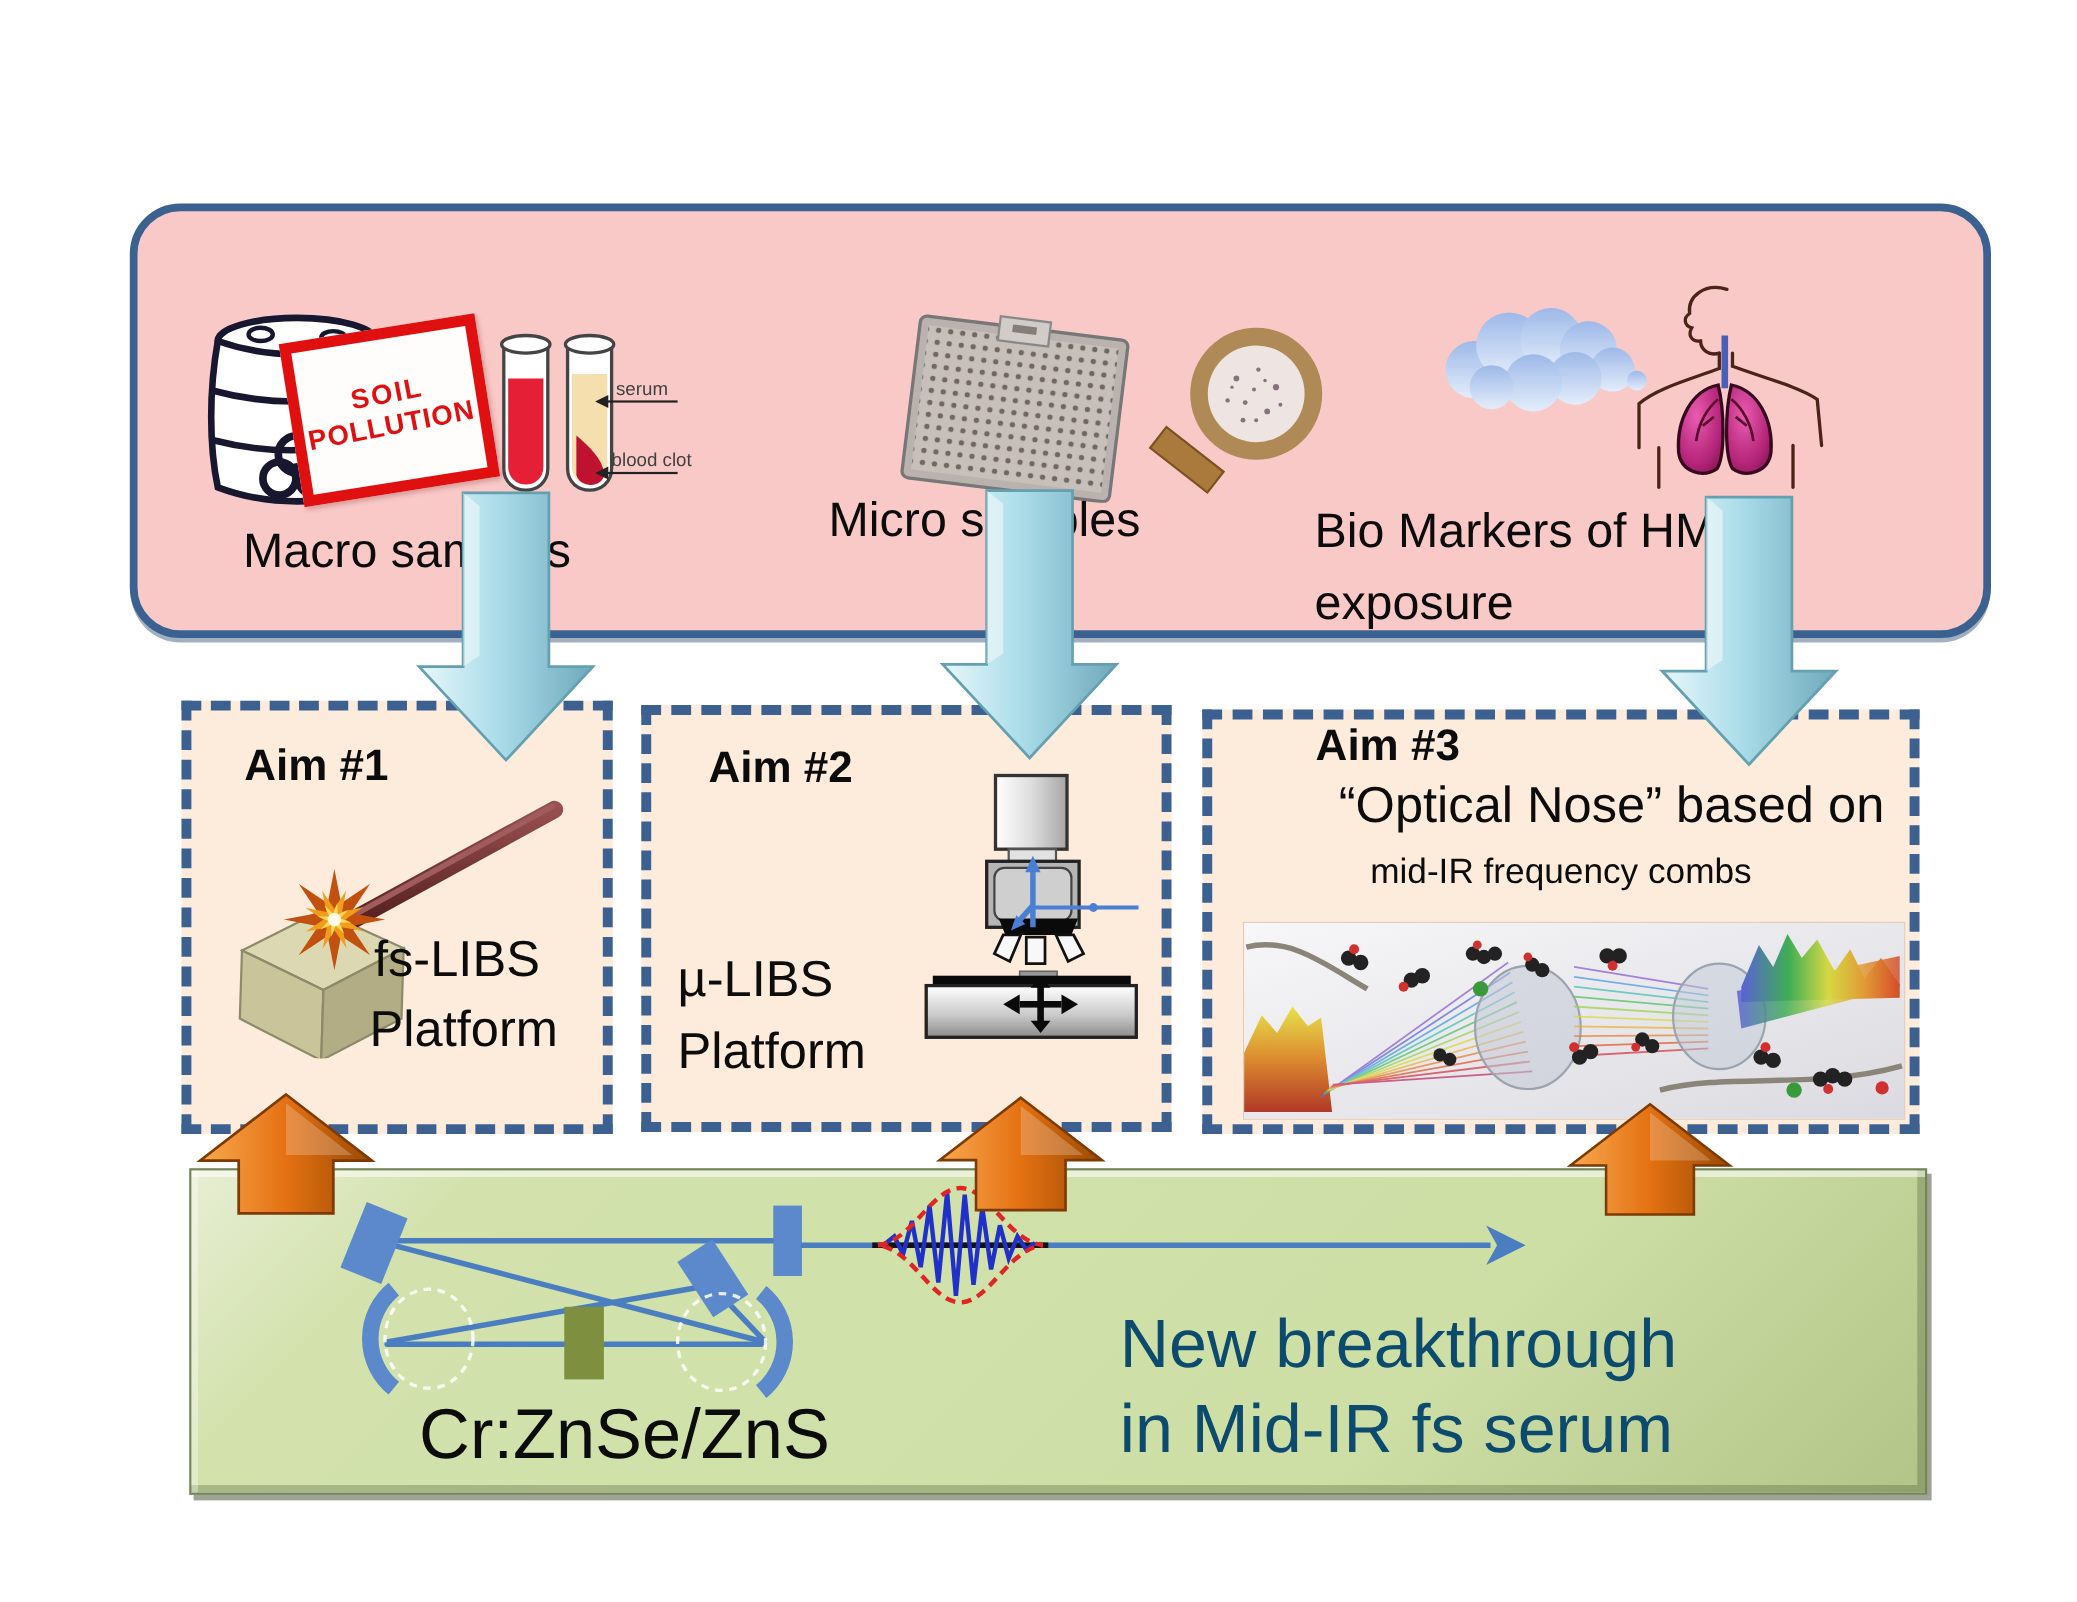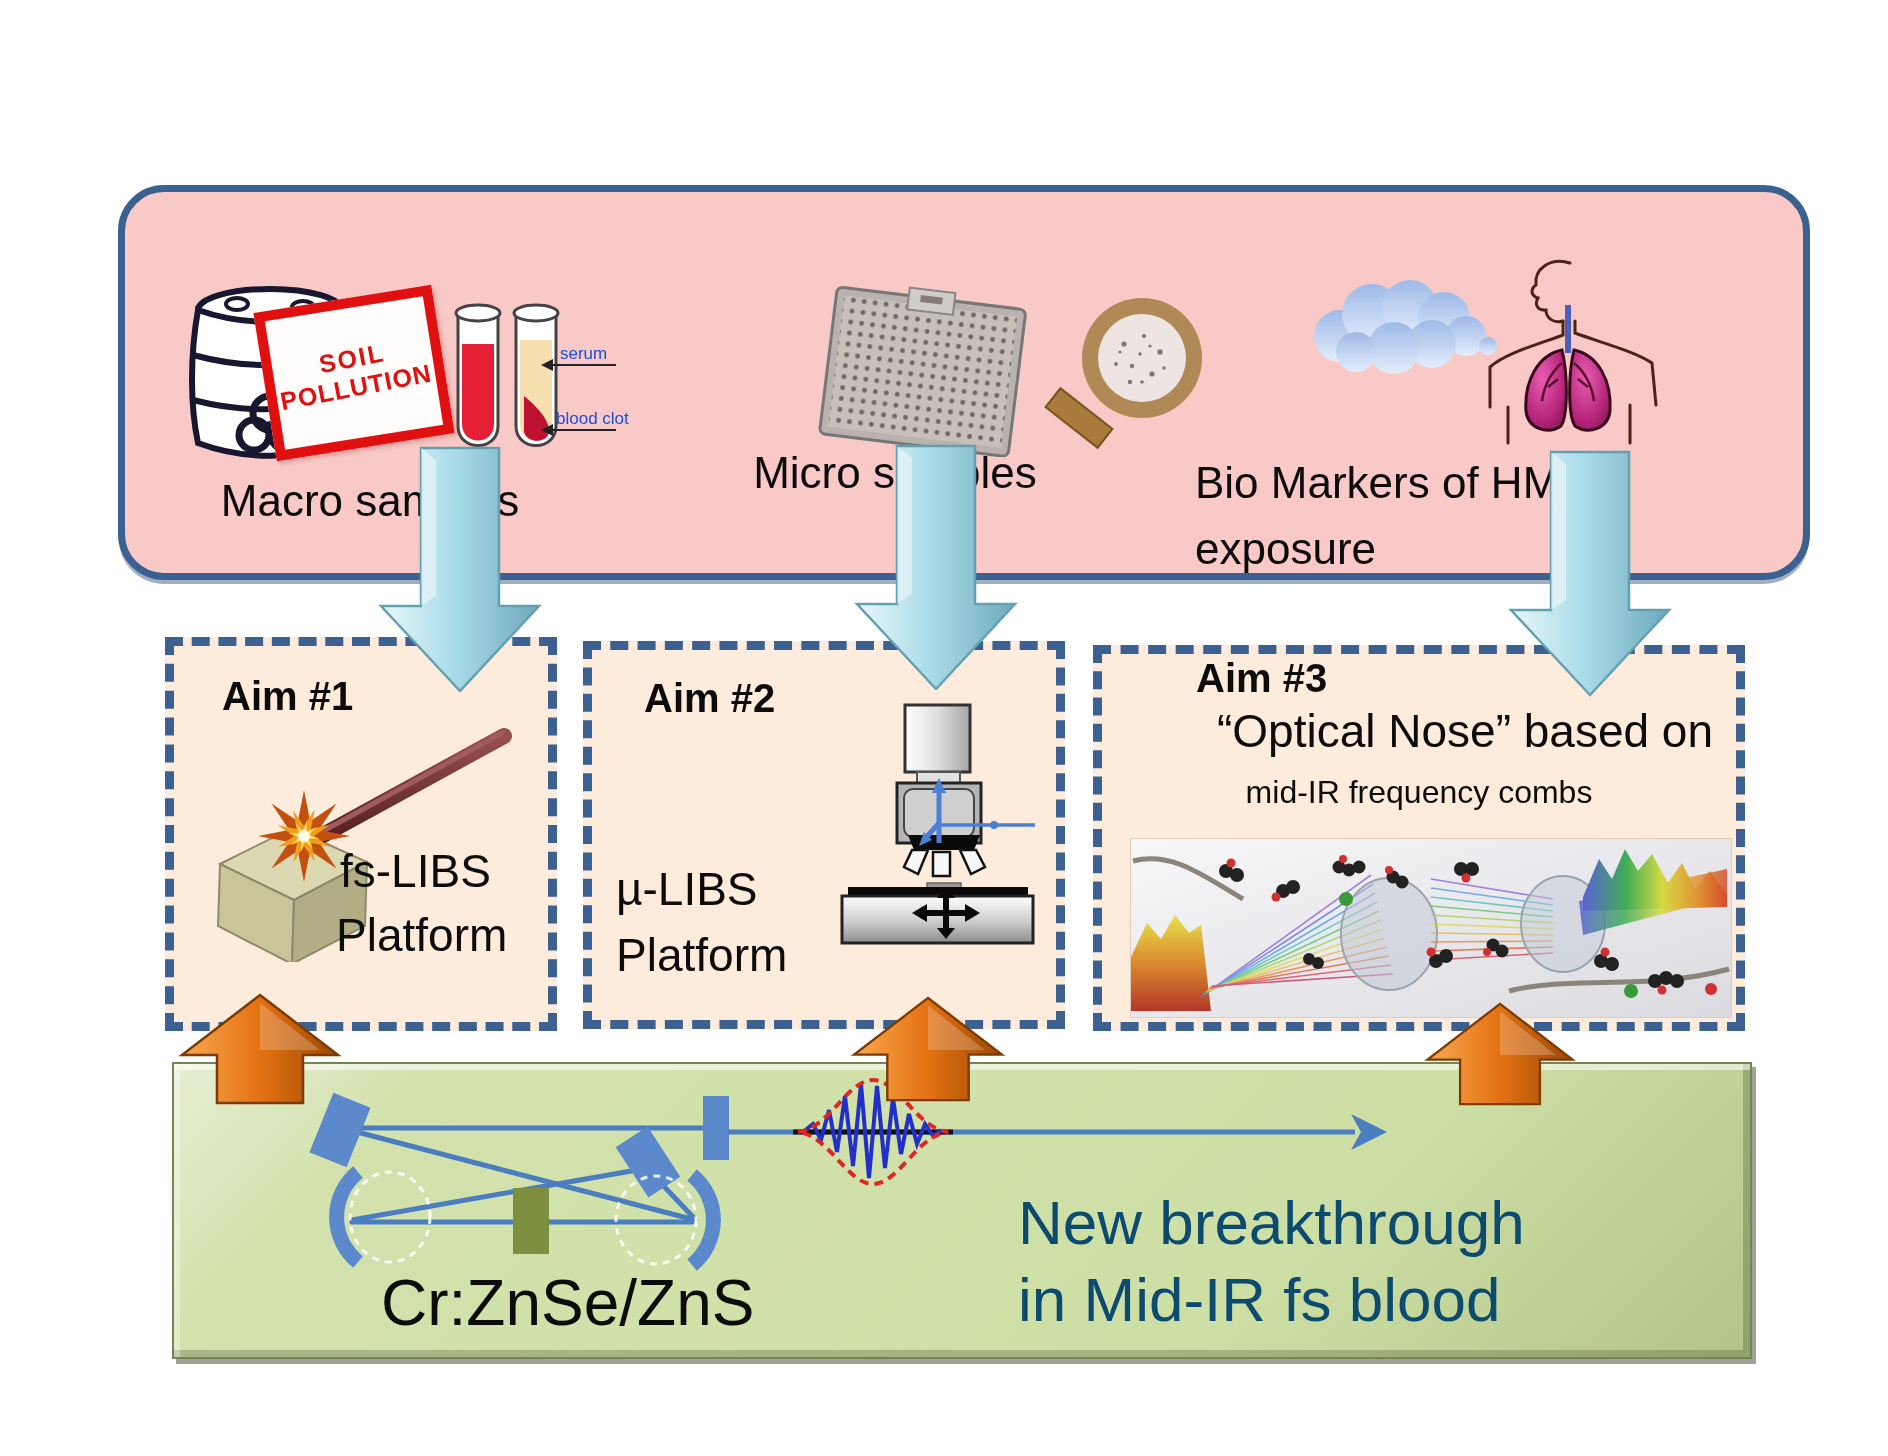--- a/index.html
+++ b/index.html
@@ -20,7 +20,7 @@
   #sign .s1{font-size:25px;font-weight:bold;color:#e01010;letter-spacing:2px;transform:rotate(-2deg);}
   #sign .s2{font-size:25px;font-weight:bold;color:#e01010;letter-spacing:1px;transform:rotate(-2deg);}
   #tubes{left:446px;top:300px;}
-  .ann{font-size:17px;color:#1d4ed8;}
+  .ann{font-size:17px;color:#404040;}
   #ann-serum-t{left:560px;top:344px;}
   #ann-clot-t{left:556px;top:409px;}
   .annline{height:0;border-top:2px solid #222;}

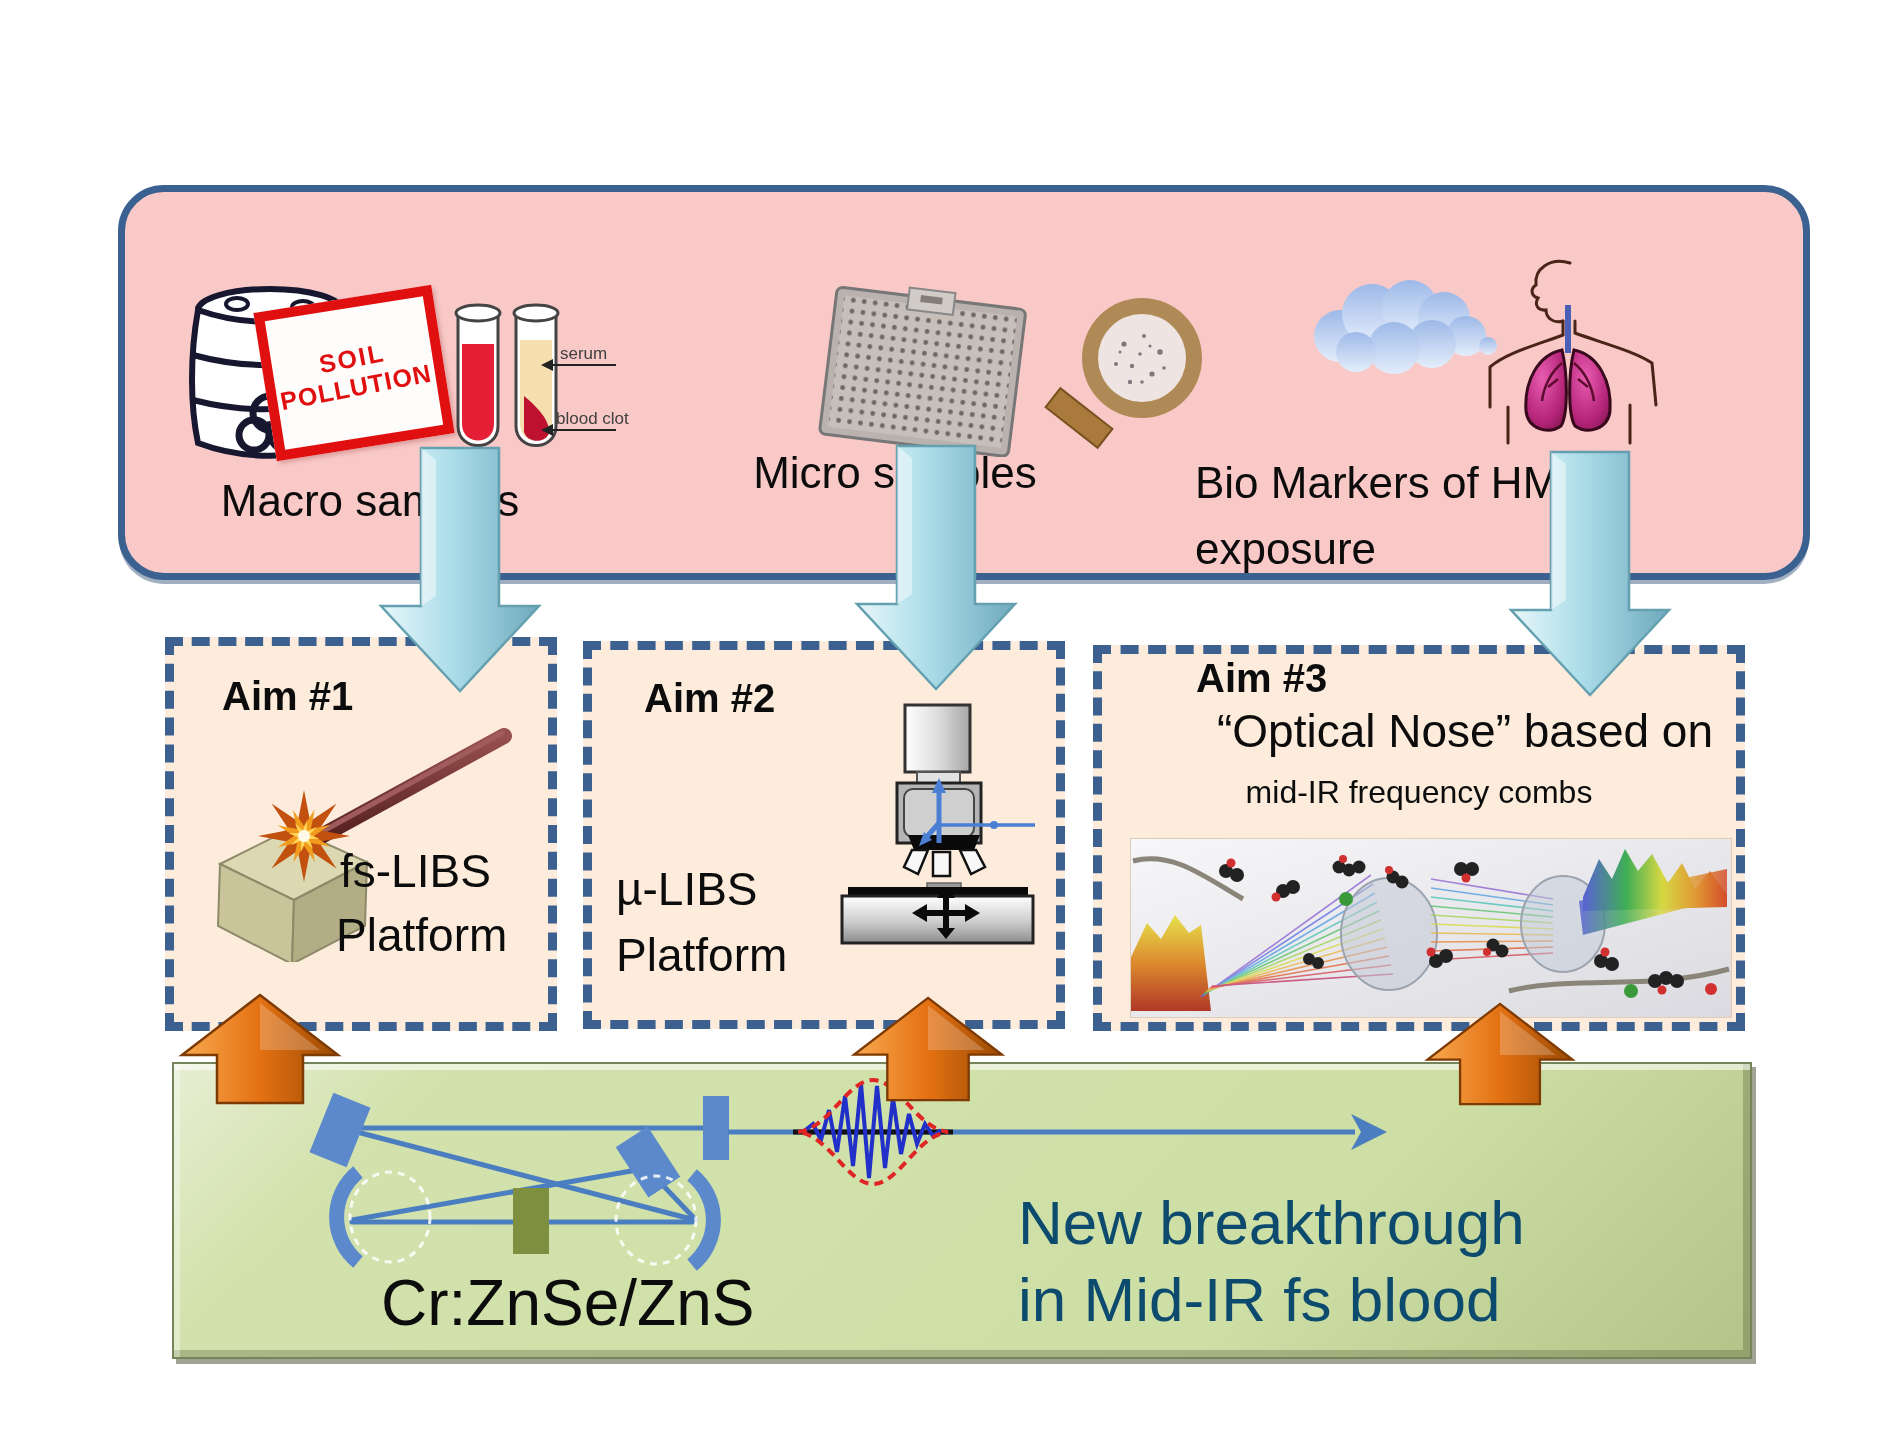--- a/index.html
+++ b/index.html
@@ -438,7 +438,7 @@
   <div class="abs" id="lbl-crystal">Cr:ZnSe/ZnS</div>
   <div class="abs" id="headline">
     <span>New breakthrough</span><br>
-    <span>in Mid-IR fs blood</span>
+    <span>in Mid-IR fs serum</span>
   </div>
 
   <svg class="abs oarrow" id="oa1" width="164" height="112" viewBox="-82 0 164 112">

